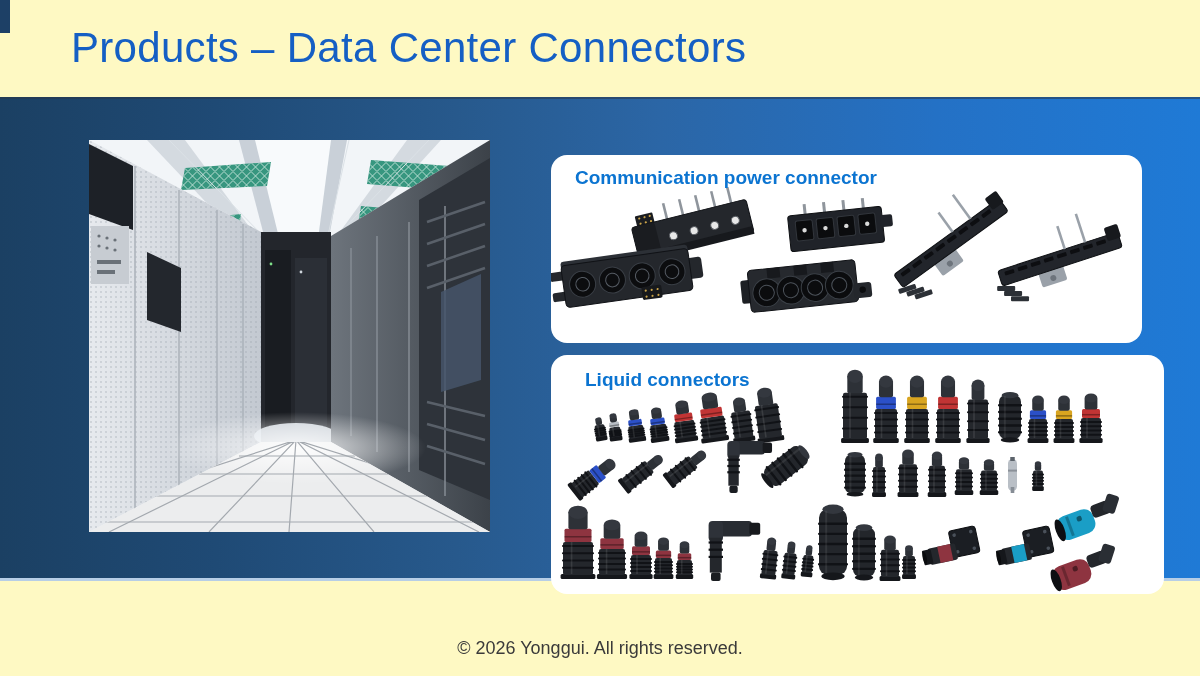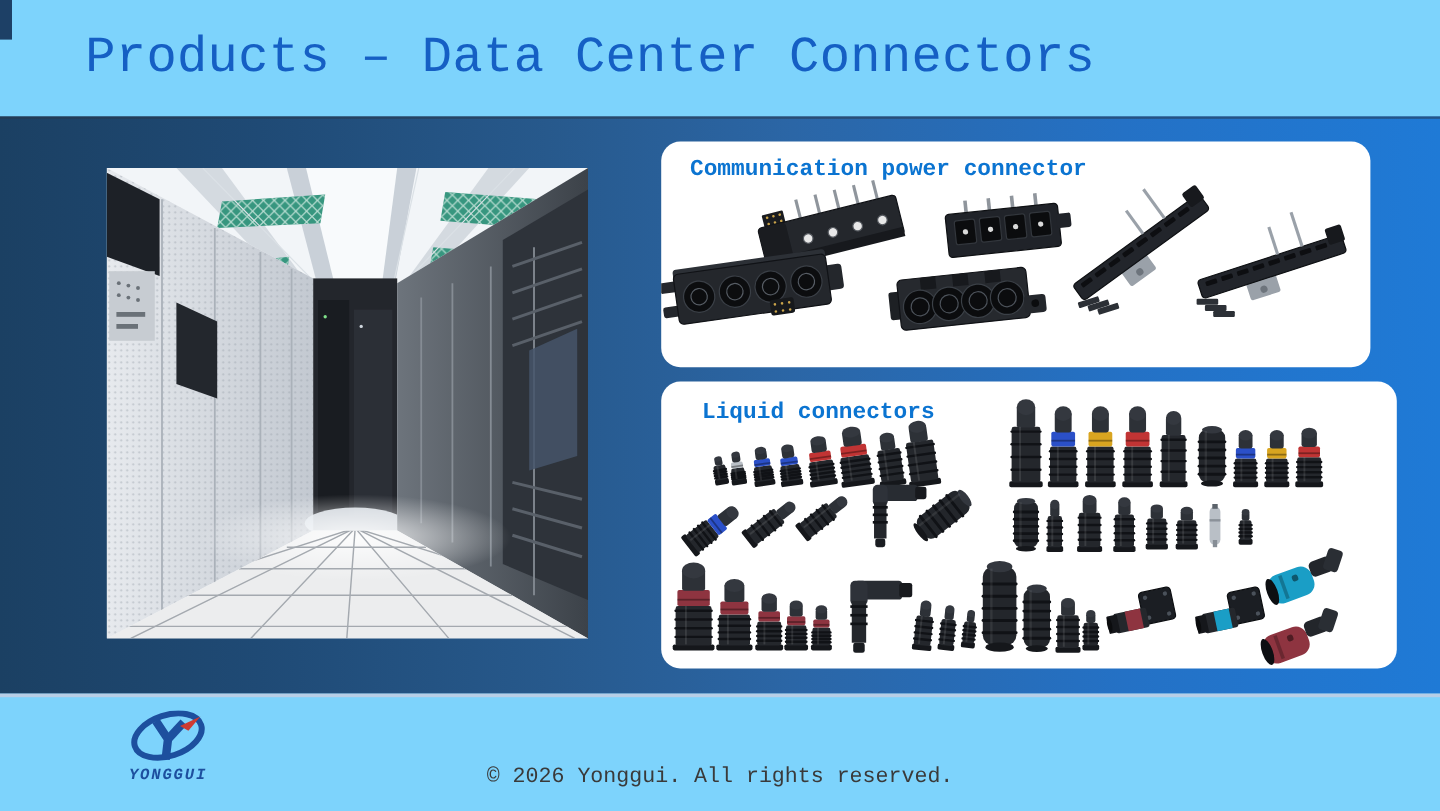--- a/index.html
+++ b/index.html
@@ -3,8 +3,8 @@
 <meta charset="utf-8">
 <style>
   html,body{margin:0;padding:0;background:#ffffff;}
-  .slide{position:relative;width:1200px;height:676px;background:#7dd3fc;overflow:hidden;
-         font-family:Liberation Mono, monospace;}
+  .slide{position:relative;width:1200px;height:676px;background:#fef9c3;overflow:hidden;
+         font-family:Liberation Sans, sans-serif;}
   .corner-chip{position:absolute;left:0;top:0;width:10px;height:33px;background:#1d4066;}
   .title{position:absolute;left:71px;top:24px;font-size:42px;font-weight:400;color:#155fc4;
          letter-spacing:0.3px;white-space:nowrap;}

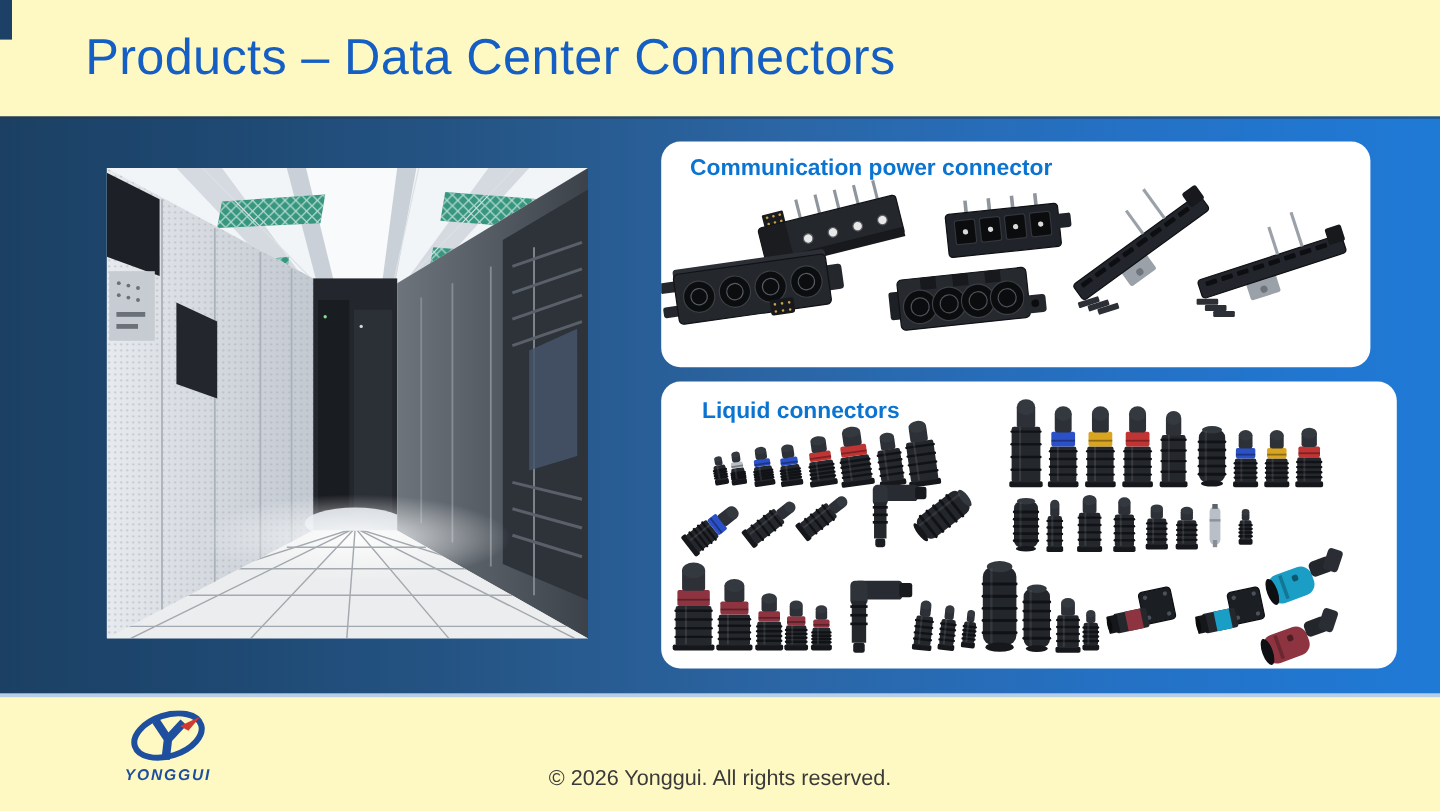--- a/index.html
+++ b/index.html
@@ -13,7 +13,7 @@
         border-top:2px solid rgba(40,55,75,0.55);
         border-bottom:3px solid #b7cee6;}
   .photo{position:absolute;left:89px;top:140px;width:401px;height:392px;overflow:hidden;background:#dfe3e7;}
-  .card{position:absolute;background:#ffffff;border-radius:16px;}
+  .card{position:absolute;background:#ffffff;border-radius:16px;margin-top:37px;}
   .card.comm{left:551px;top:118px;width:591px;height:188px;}
   .card.liquid{left:551px;top:318px;width:613px;height:239px;}
   .card-title{position:absolute;z-index:2;font-weight:bold;font-size:19px;color:#0b74d1;white-space:nowrap;}

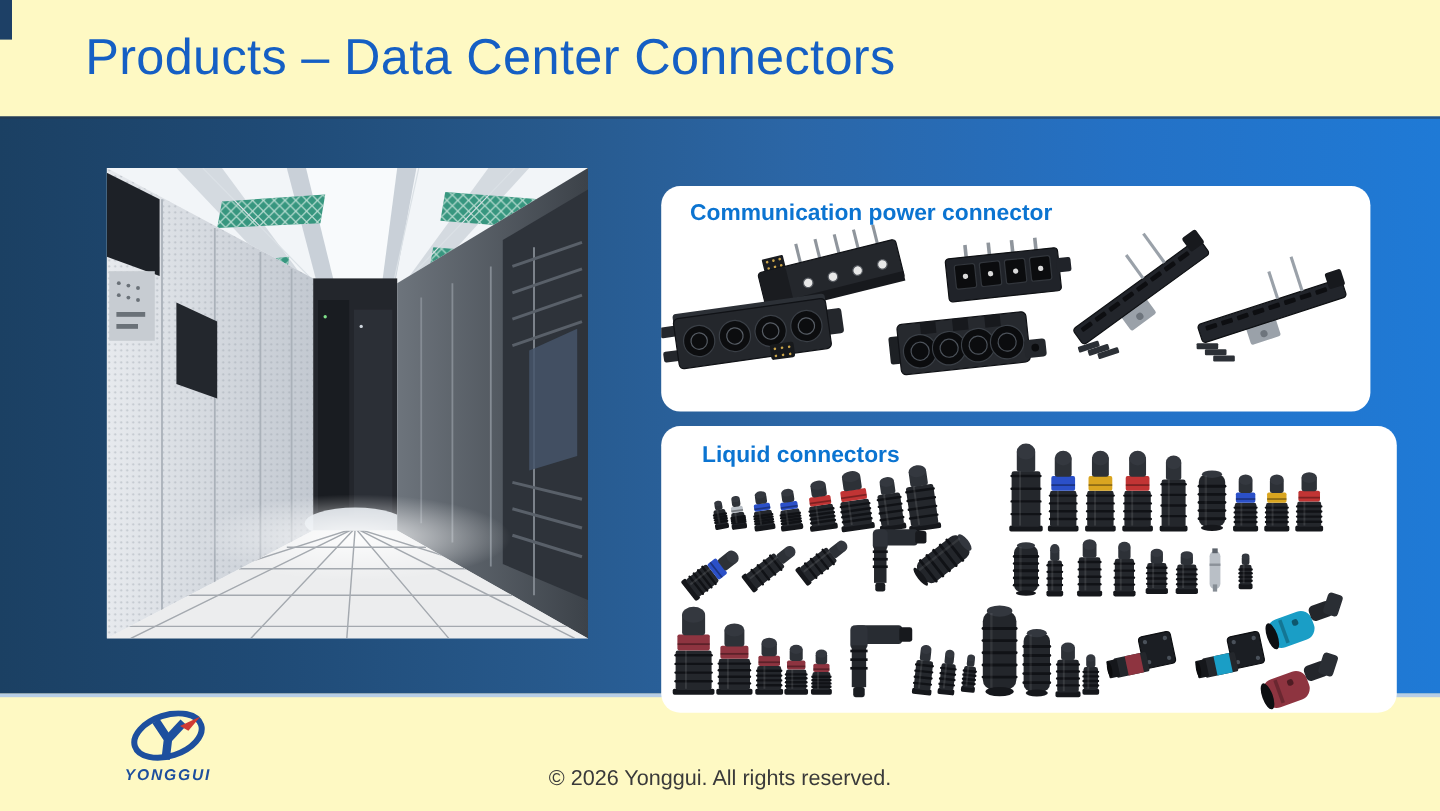--- a/index.html
+++ b/index.html
@@ -803,17 +803,6 @@
       </svg>
   </div>
 
-  <div class="logo">
-    <svg width="66" height="46" viewBox="0 0 66 46">
-      <g transform="rotate(-18 33 21)">
-        <ellipse cx="33" cy="21" rx="29" ry="17" fill="none" stroke="#1d4f9e" stroke-width="5"></ellipse>
-      </g>
-      <path d="M23,9 L33,24 L31,41" stroke="#1d4f9e" stroke-width="7" fill="none"></path>
-      <path d="M33,24 L46,10" stroke="#1d4f9e" stroke-width="7" fill="none"></path>
-      <path d="M43,13 L60,5 L50,17 Z" fill="#cf3a32"></path>
-    </svg>
-    <div class="logo-text">YONGGUI</div>
-  </div>
 
   <div class="copyright">© 2026 Yonggui. All rights reserved.</div>
 

